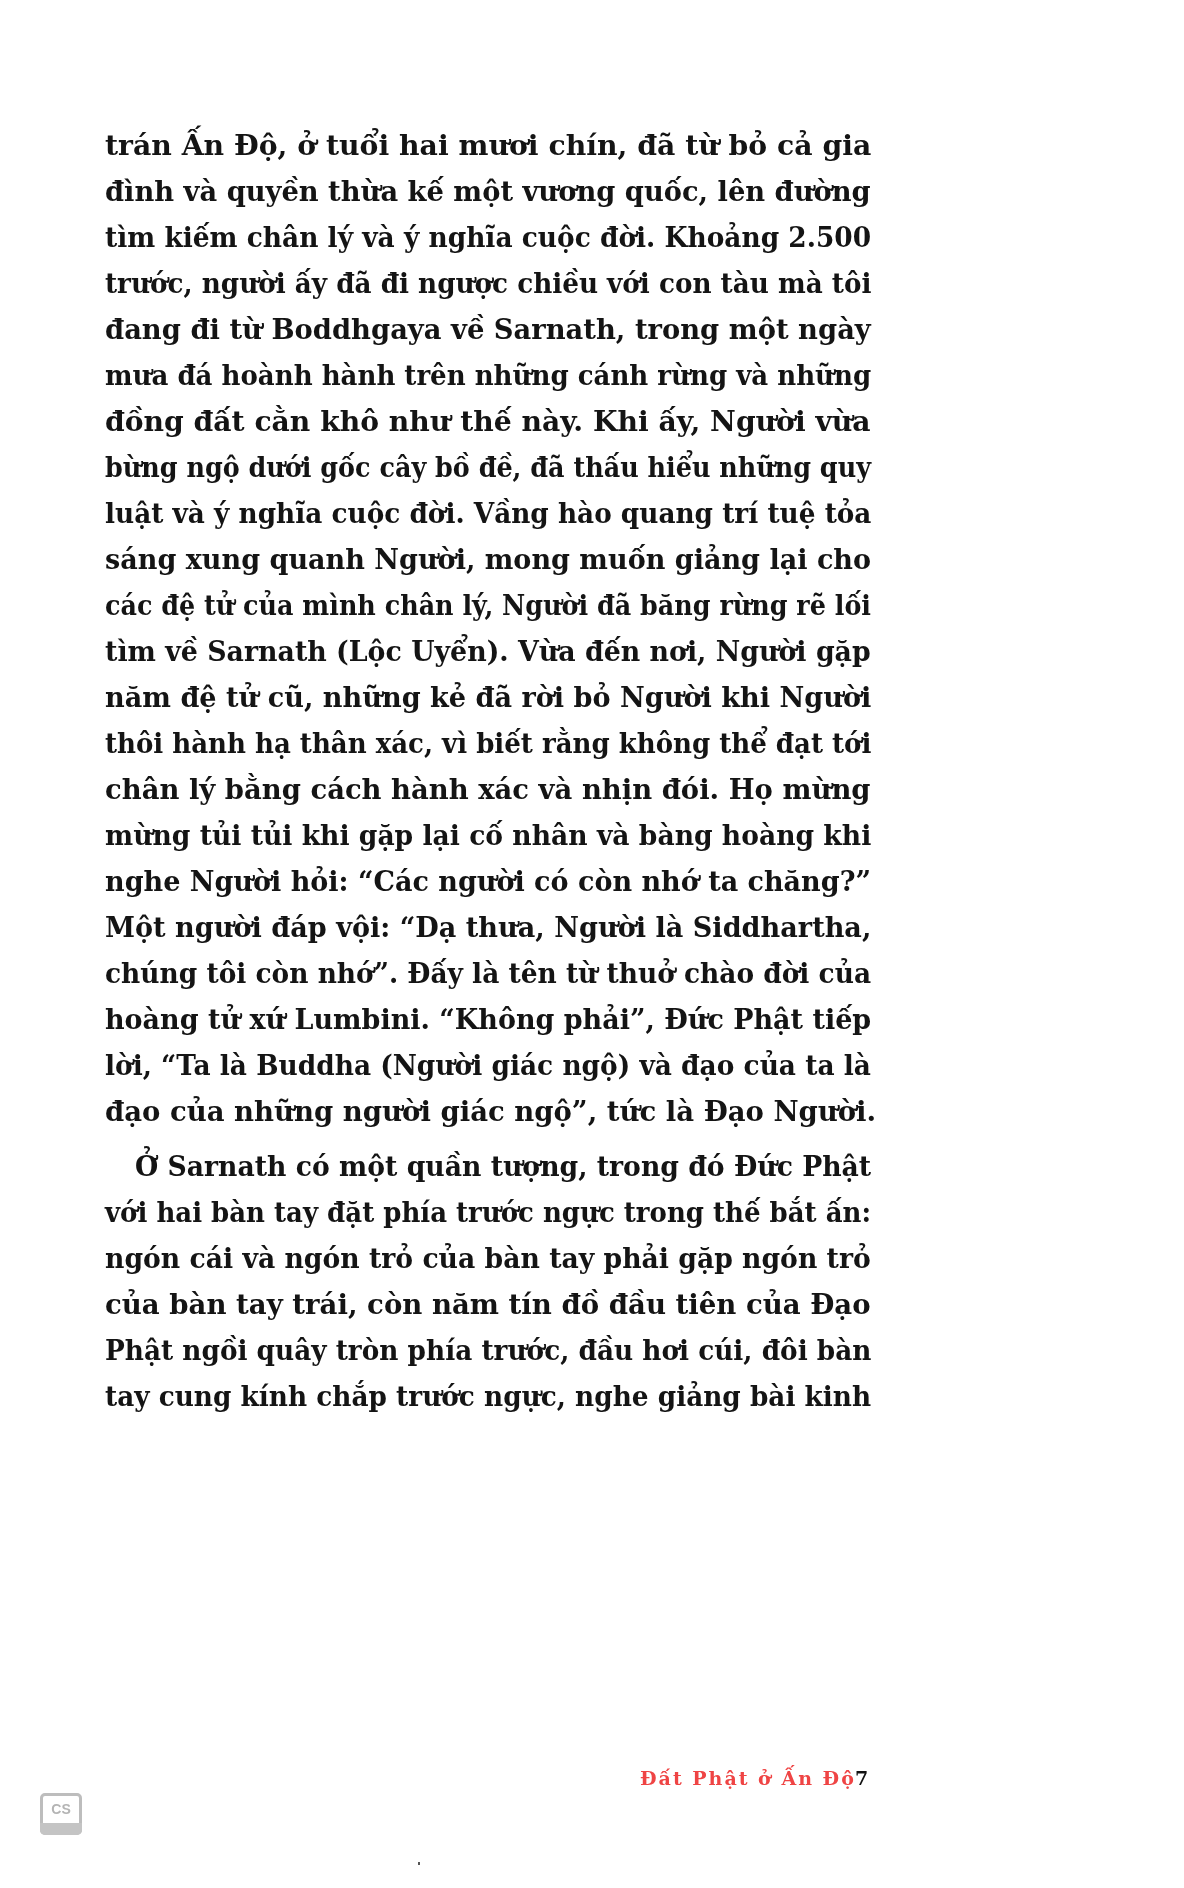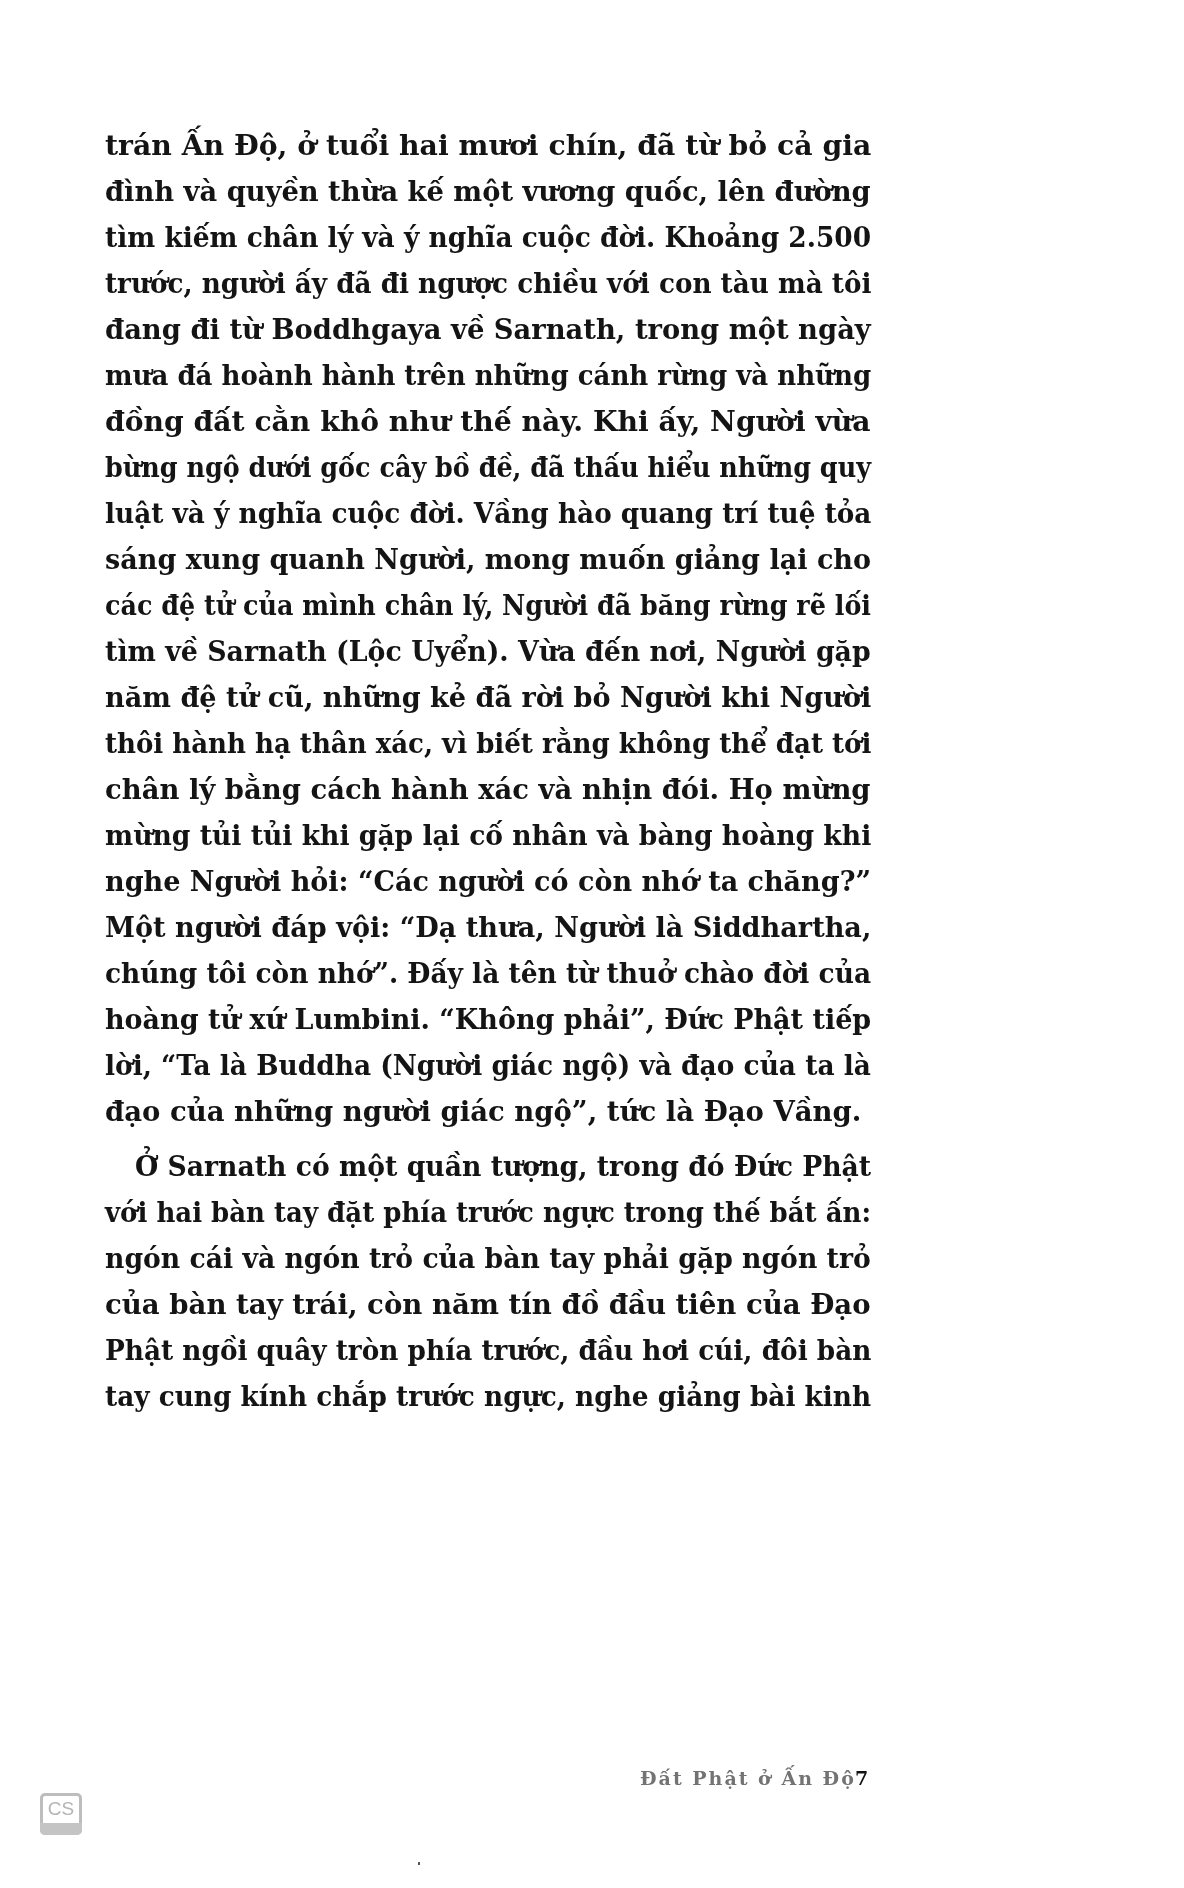--- a/index.html
+++ b/index.html
@@ -134,7 +134,7 @@
     <div class="line" style="top: 950px; transform: scaleX(0.9611);">chúng tôi còn nhớ”. Đấy là tên từ thuở chào đời của</div>
     <div class="line" style="top: 996px; transform: scaleX(0.9808);">hoàng tử xứ Lumbini. “Không phải”, Đức Phật tiếp</div>
     <div class="line" style="top: 1042px; transform: scaleX(0.9611);">lời, “Ta là Buddha (Người giác ngộ) và đạo của ta là</div>
-    <div class="line" style="top: 1088px; transform: scaleX(1);">đạo của những người giác ngộ”, tức là Đạo Vầng.</div>
+    <div class="line" style="top: 1088px; transform: scaleX(1);">đạo của những người giác ngộ”, tức là Đạo Người.</div>
 
     <div class="line" style="top: 1143px; left: 30px; transform: scaleX(0.9697);">Ở Sarnath có một quần tượng, trong đó Đức Phật</div>
     <div class="line" style="top: 1189px; transform: scaleX(0.9457);">với hai bàn tay đặt phía trước ngực trong thế bắt ấn:</div>

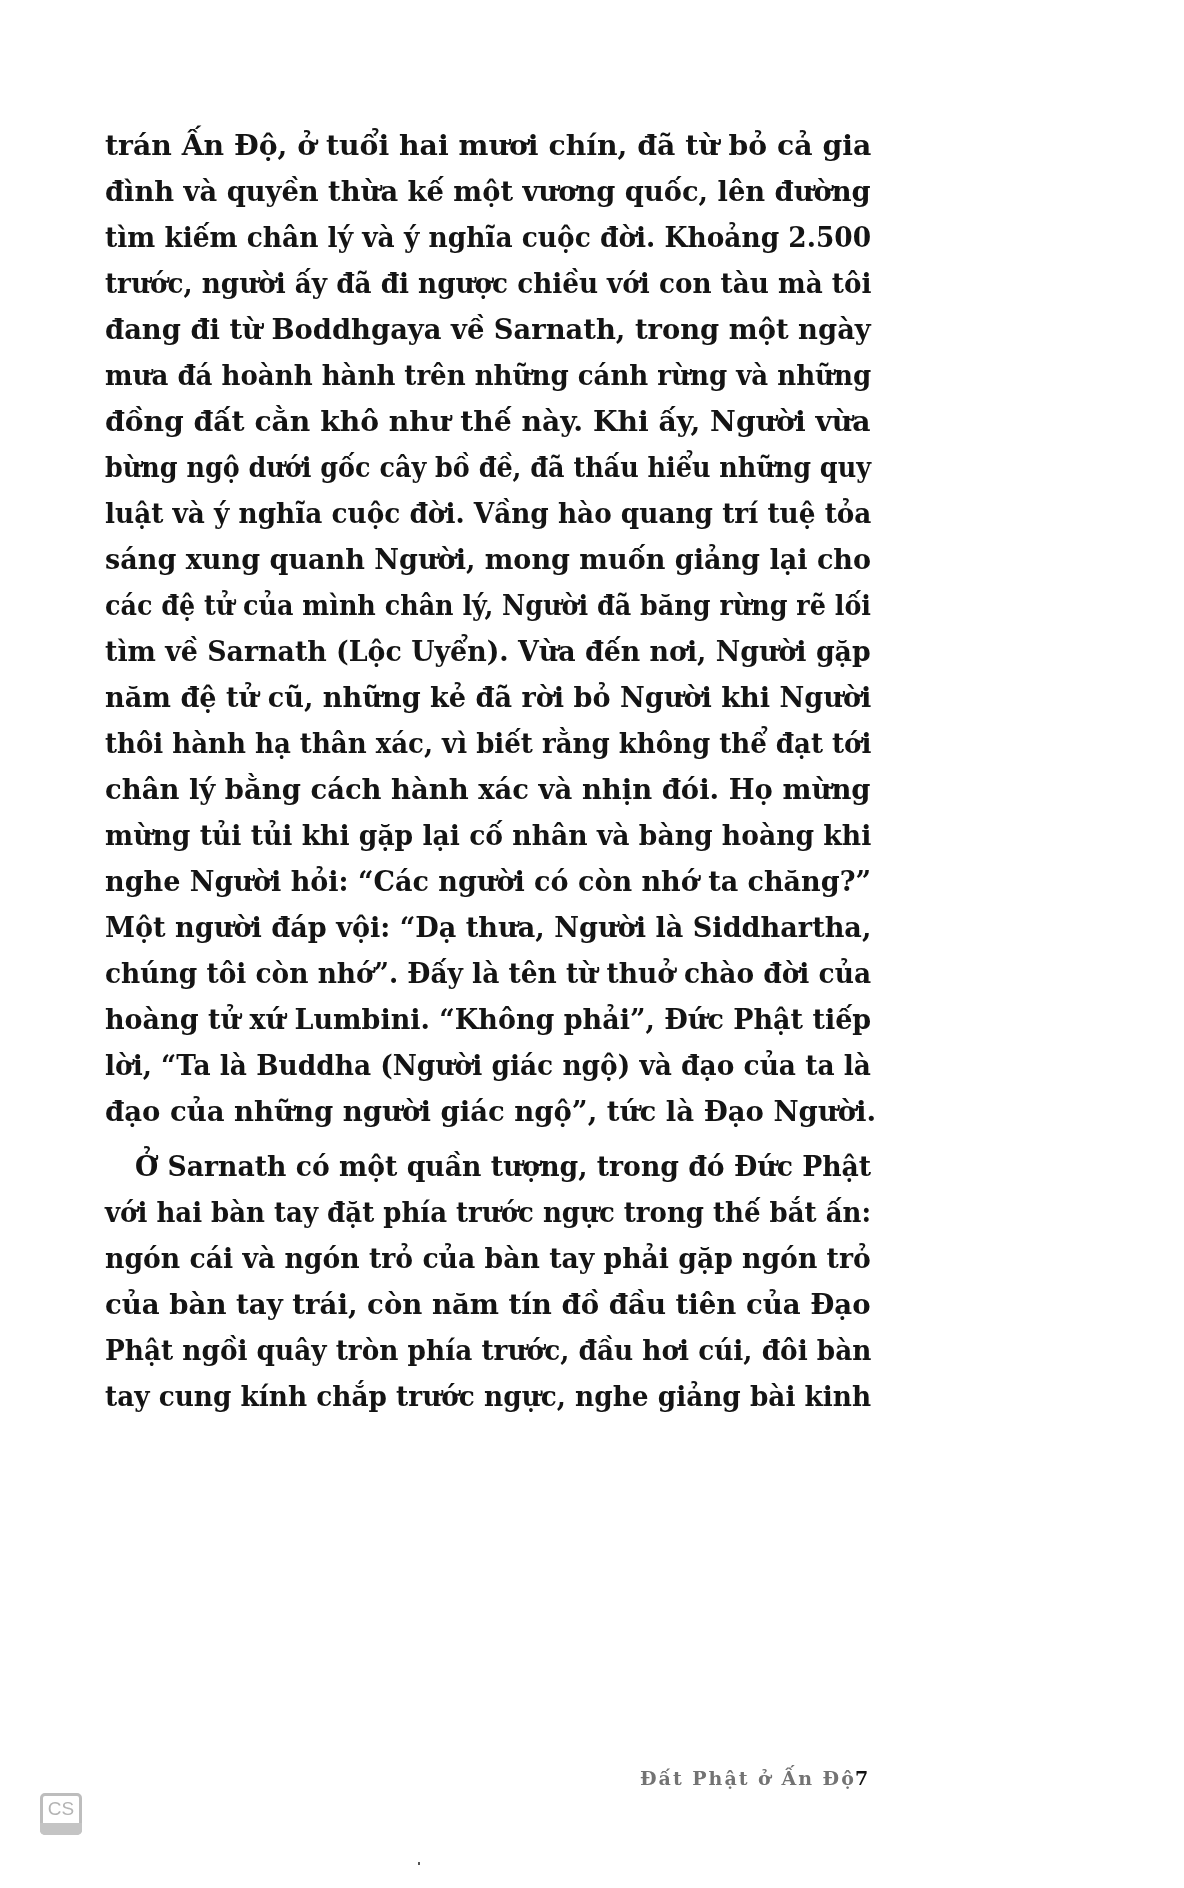--- a/index.html
+++ b/index.html
@@ -44,7 +44,7 @@
     font-size: 19px;
     font-weight: bold;
     letter-spacing: 2px;
-    color: #737373;
+    color: #ef4444;
     white-space: nowrap;
   }
   .page-number {

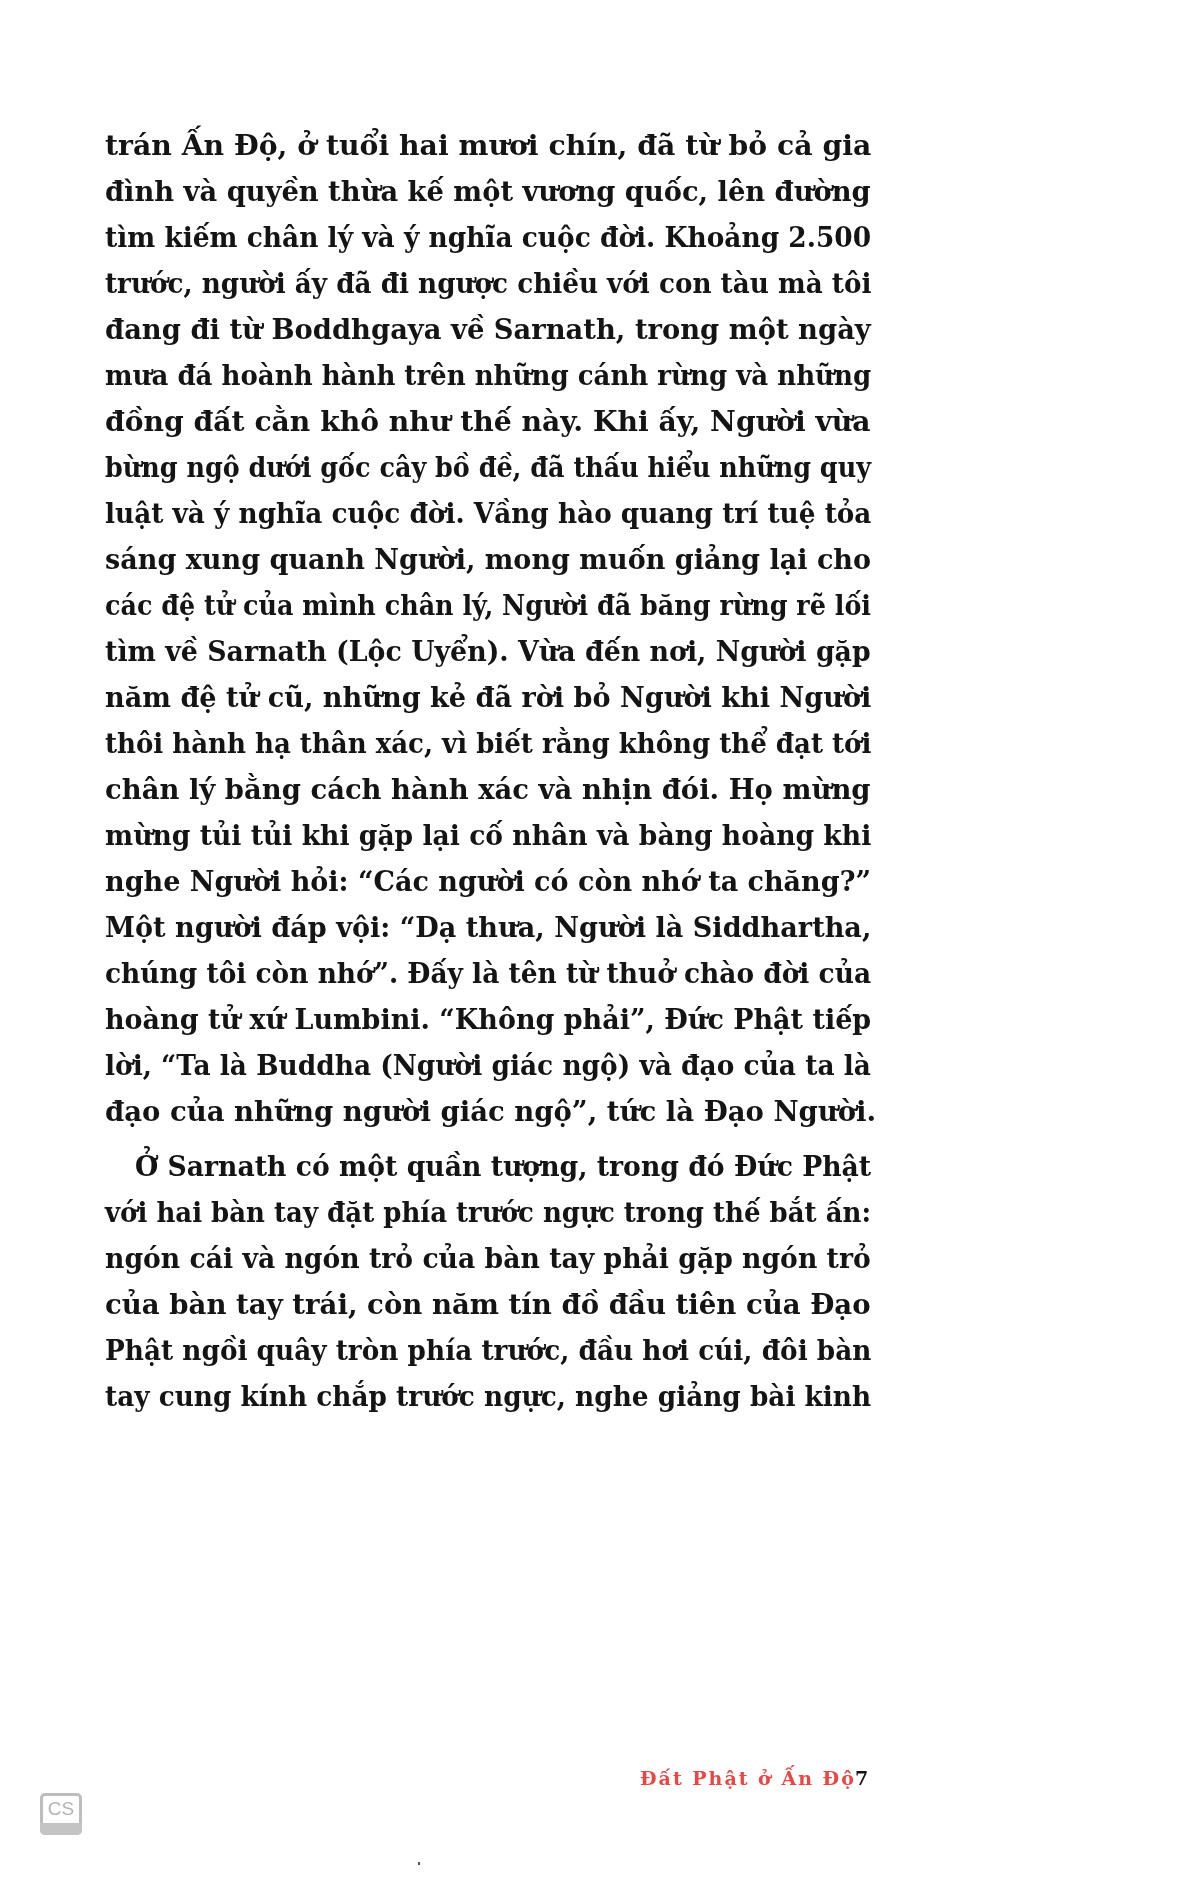--- a/index.html
+++ b/index.html
@@ -78,8 +78,8 @@
   }
   .cs-logo-text {
     font-family: "Liberation Sans", "DejaVu Sans", sans-serif;
-    font-weight: normal;
-    font-size: 19px;
+    font-weight: bold;
+    font-size: 14px;
     color: #b4b4b4;
     margin-top: 3px;
     line-height: 20px;

